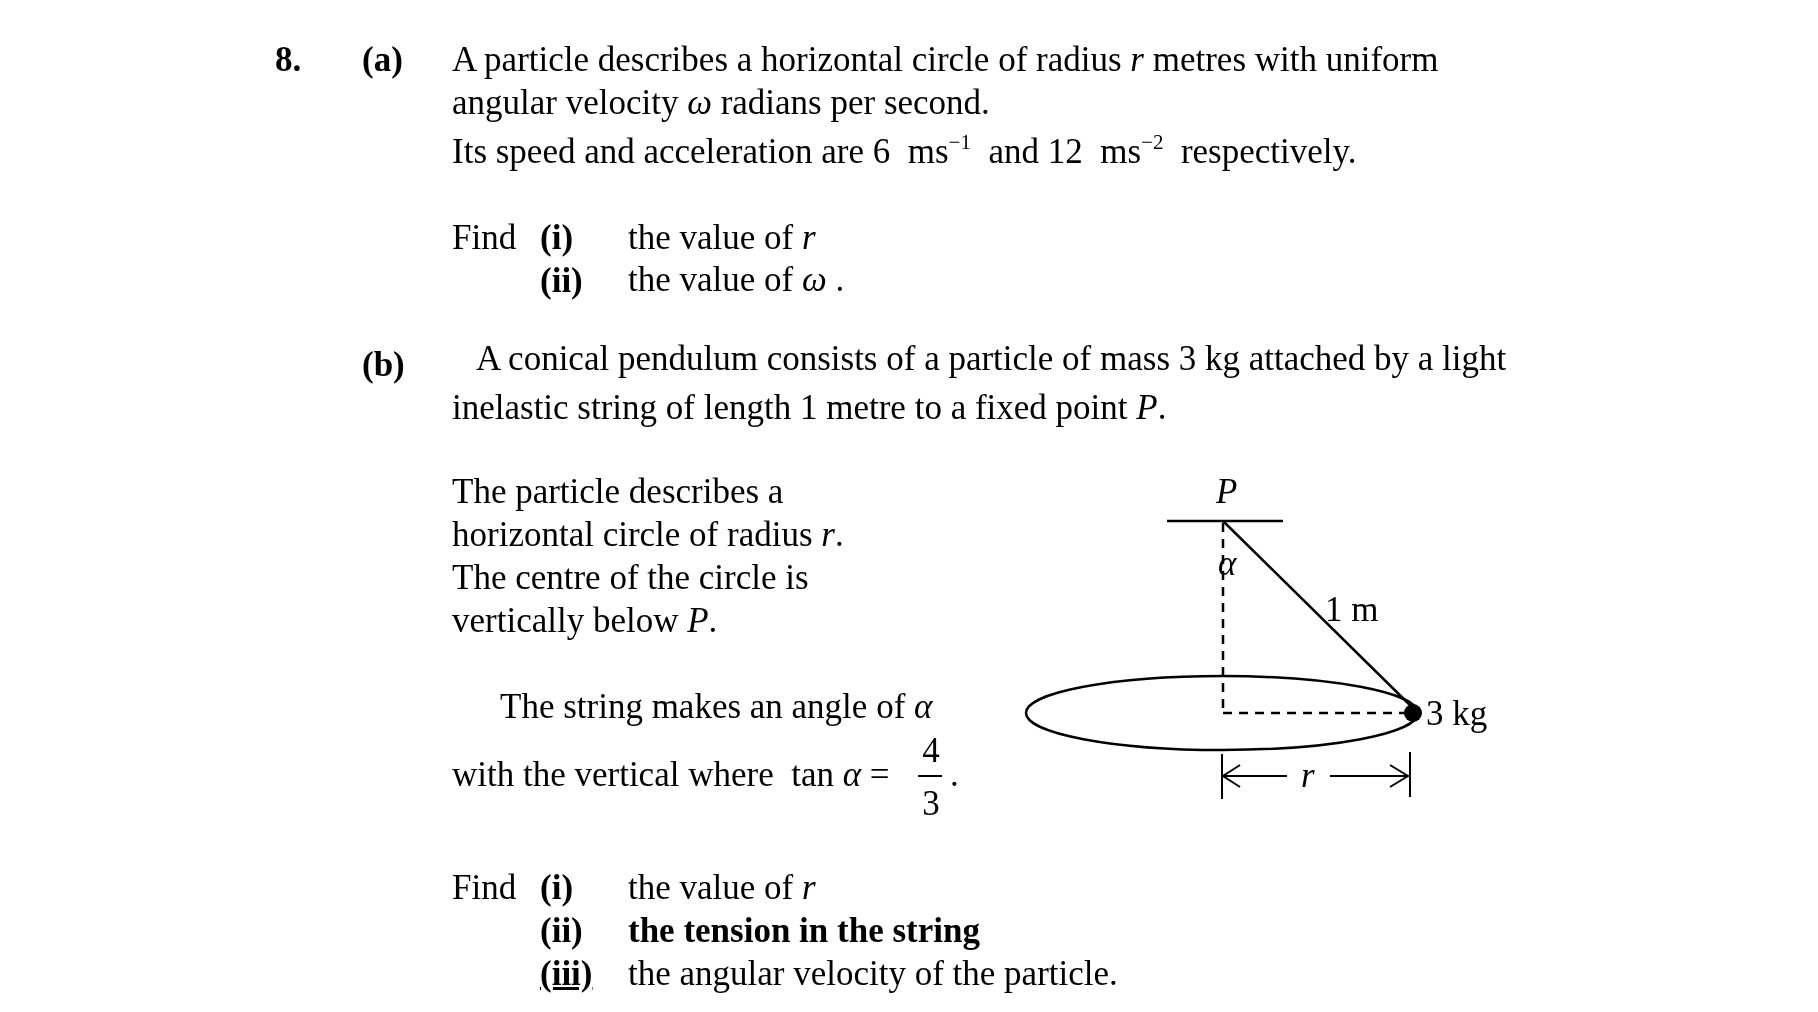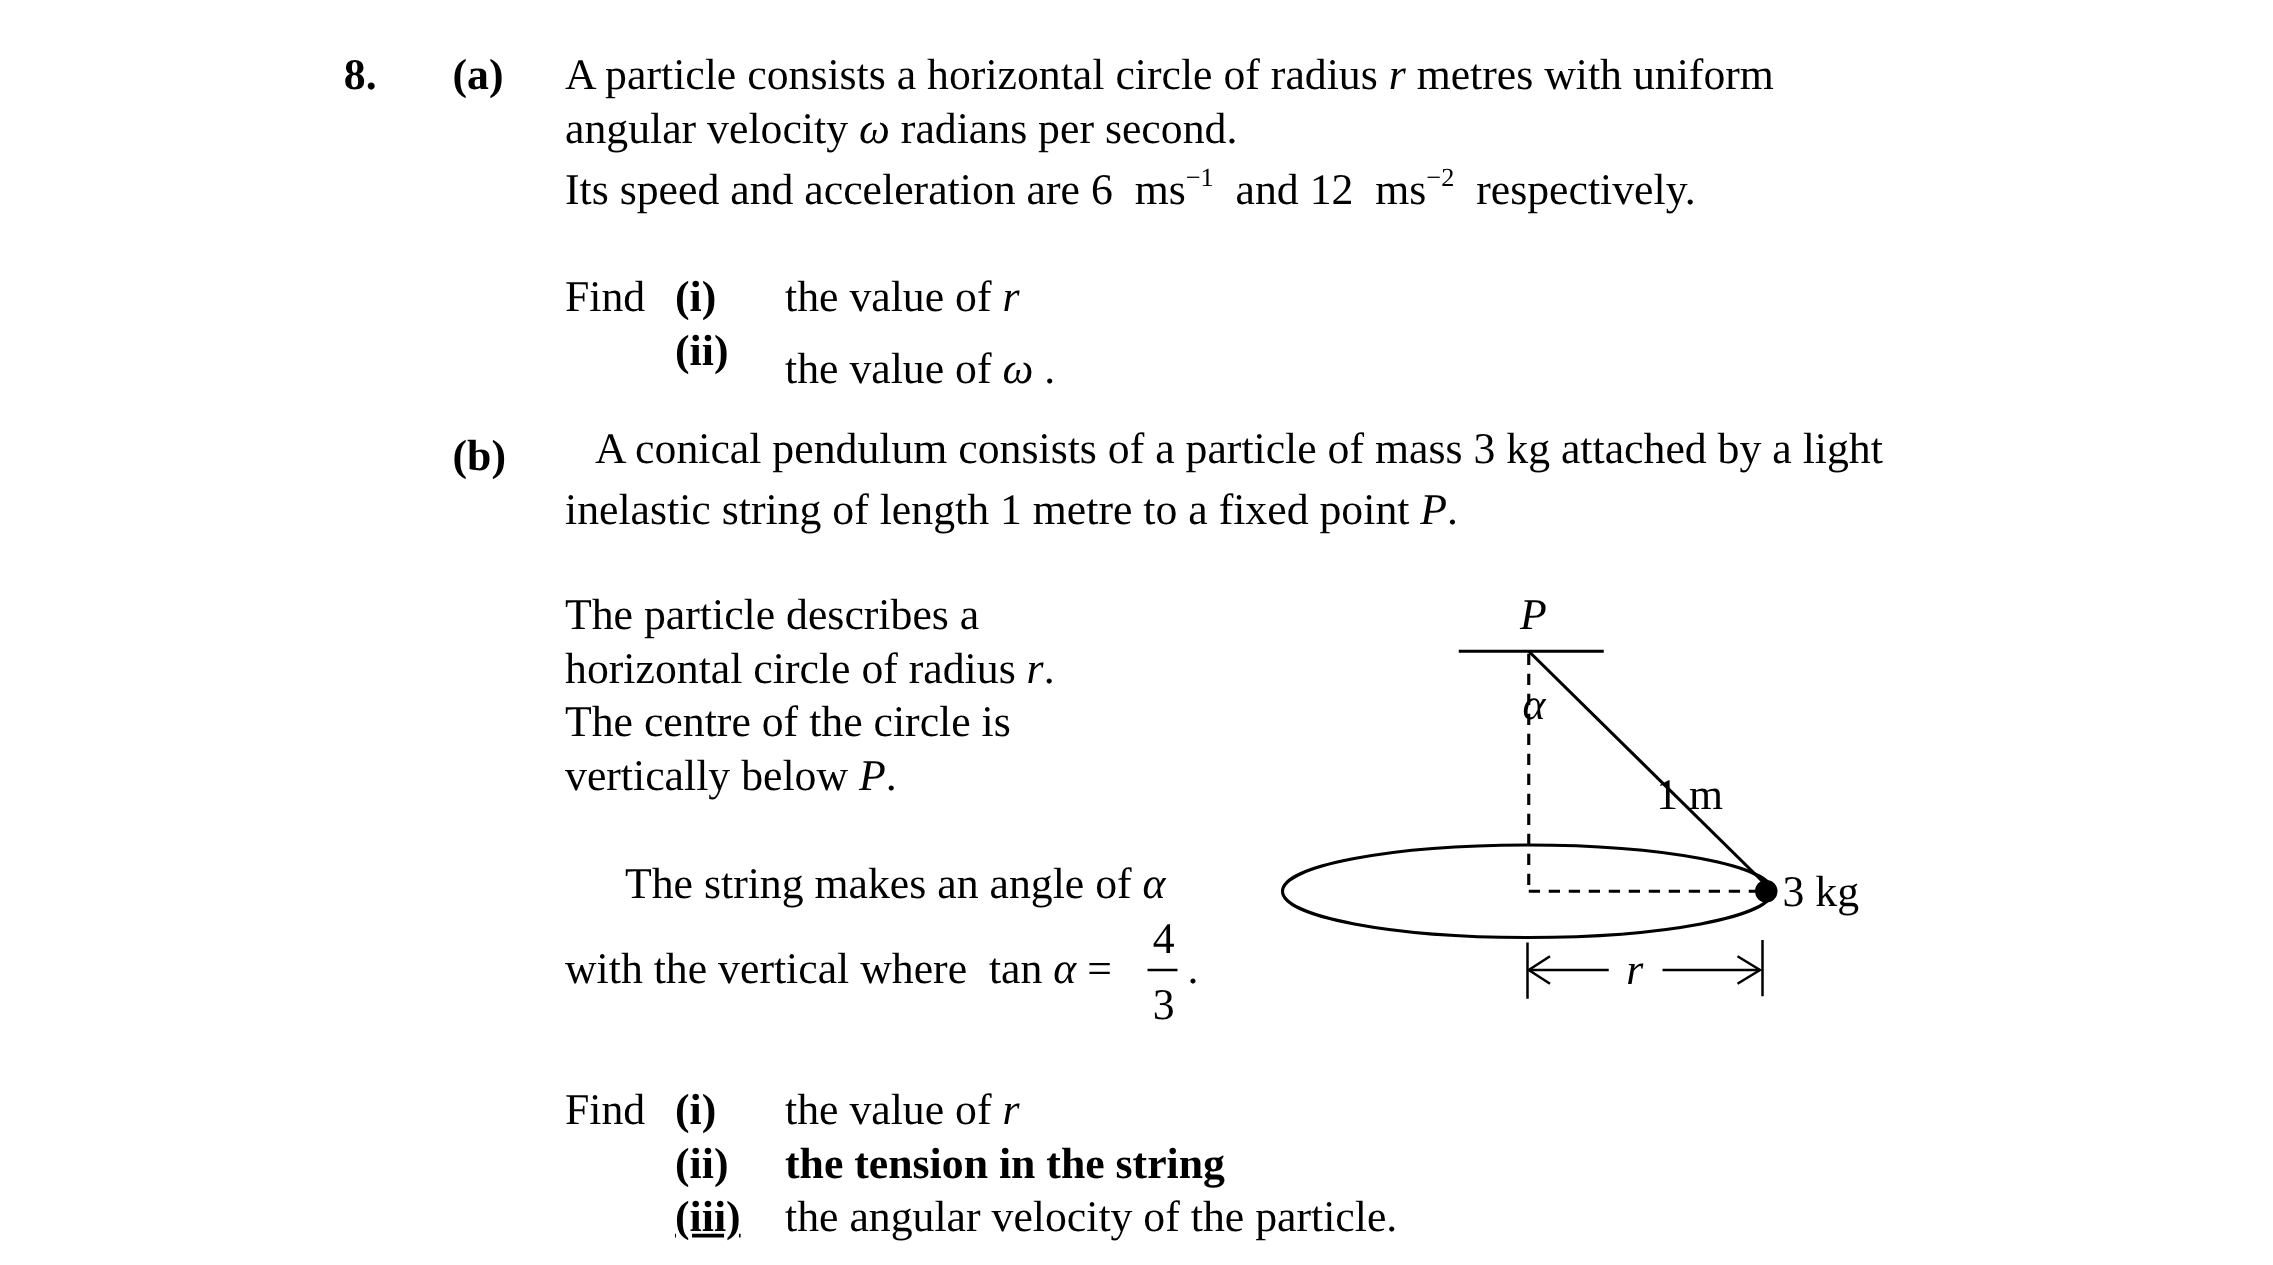--- a/index.html
+++ b/index.html
@@ -19,7 +19,7 @@
 <div class="t b" style="left:275px;top:40px;">8.</div>
 <div class="t b" style="left:362px;top:40px;">(a)</div>
 
-<div class="t" style="left:452px;top:40px;"><span>A particle consists a horizontal circle of radius </span><i>r</i><span> metres with uniform</span></div>
+<div class="t" style="left:452px;top:40px;"><span>A particle describes a horizontal circle of radius </span><i>r</i><span> metres with uniform</span></div>
 <div class="t" style="left:452px;top:83px;"><span>angular velocity </span><i>ω</i><span> radians per second.</span></div>
 <div class="t" style="left:452px;top:132px;"><span style="white-space:pre">Its speed and acceleration are 6  ms</span><sup>−1</sup><span style="white-space:pre">  and 12  ms</span><sup>−2</sup><span style="white-space:pre">  respectively.</span></div>
 

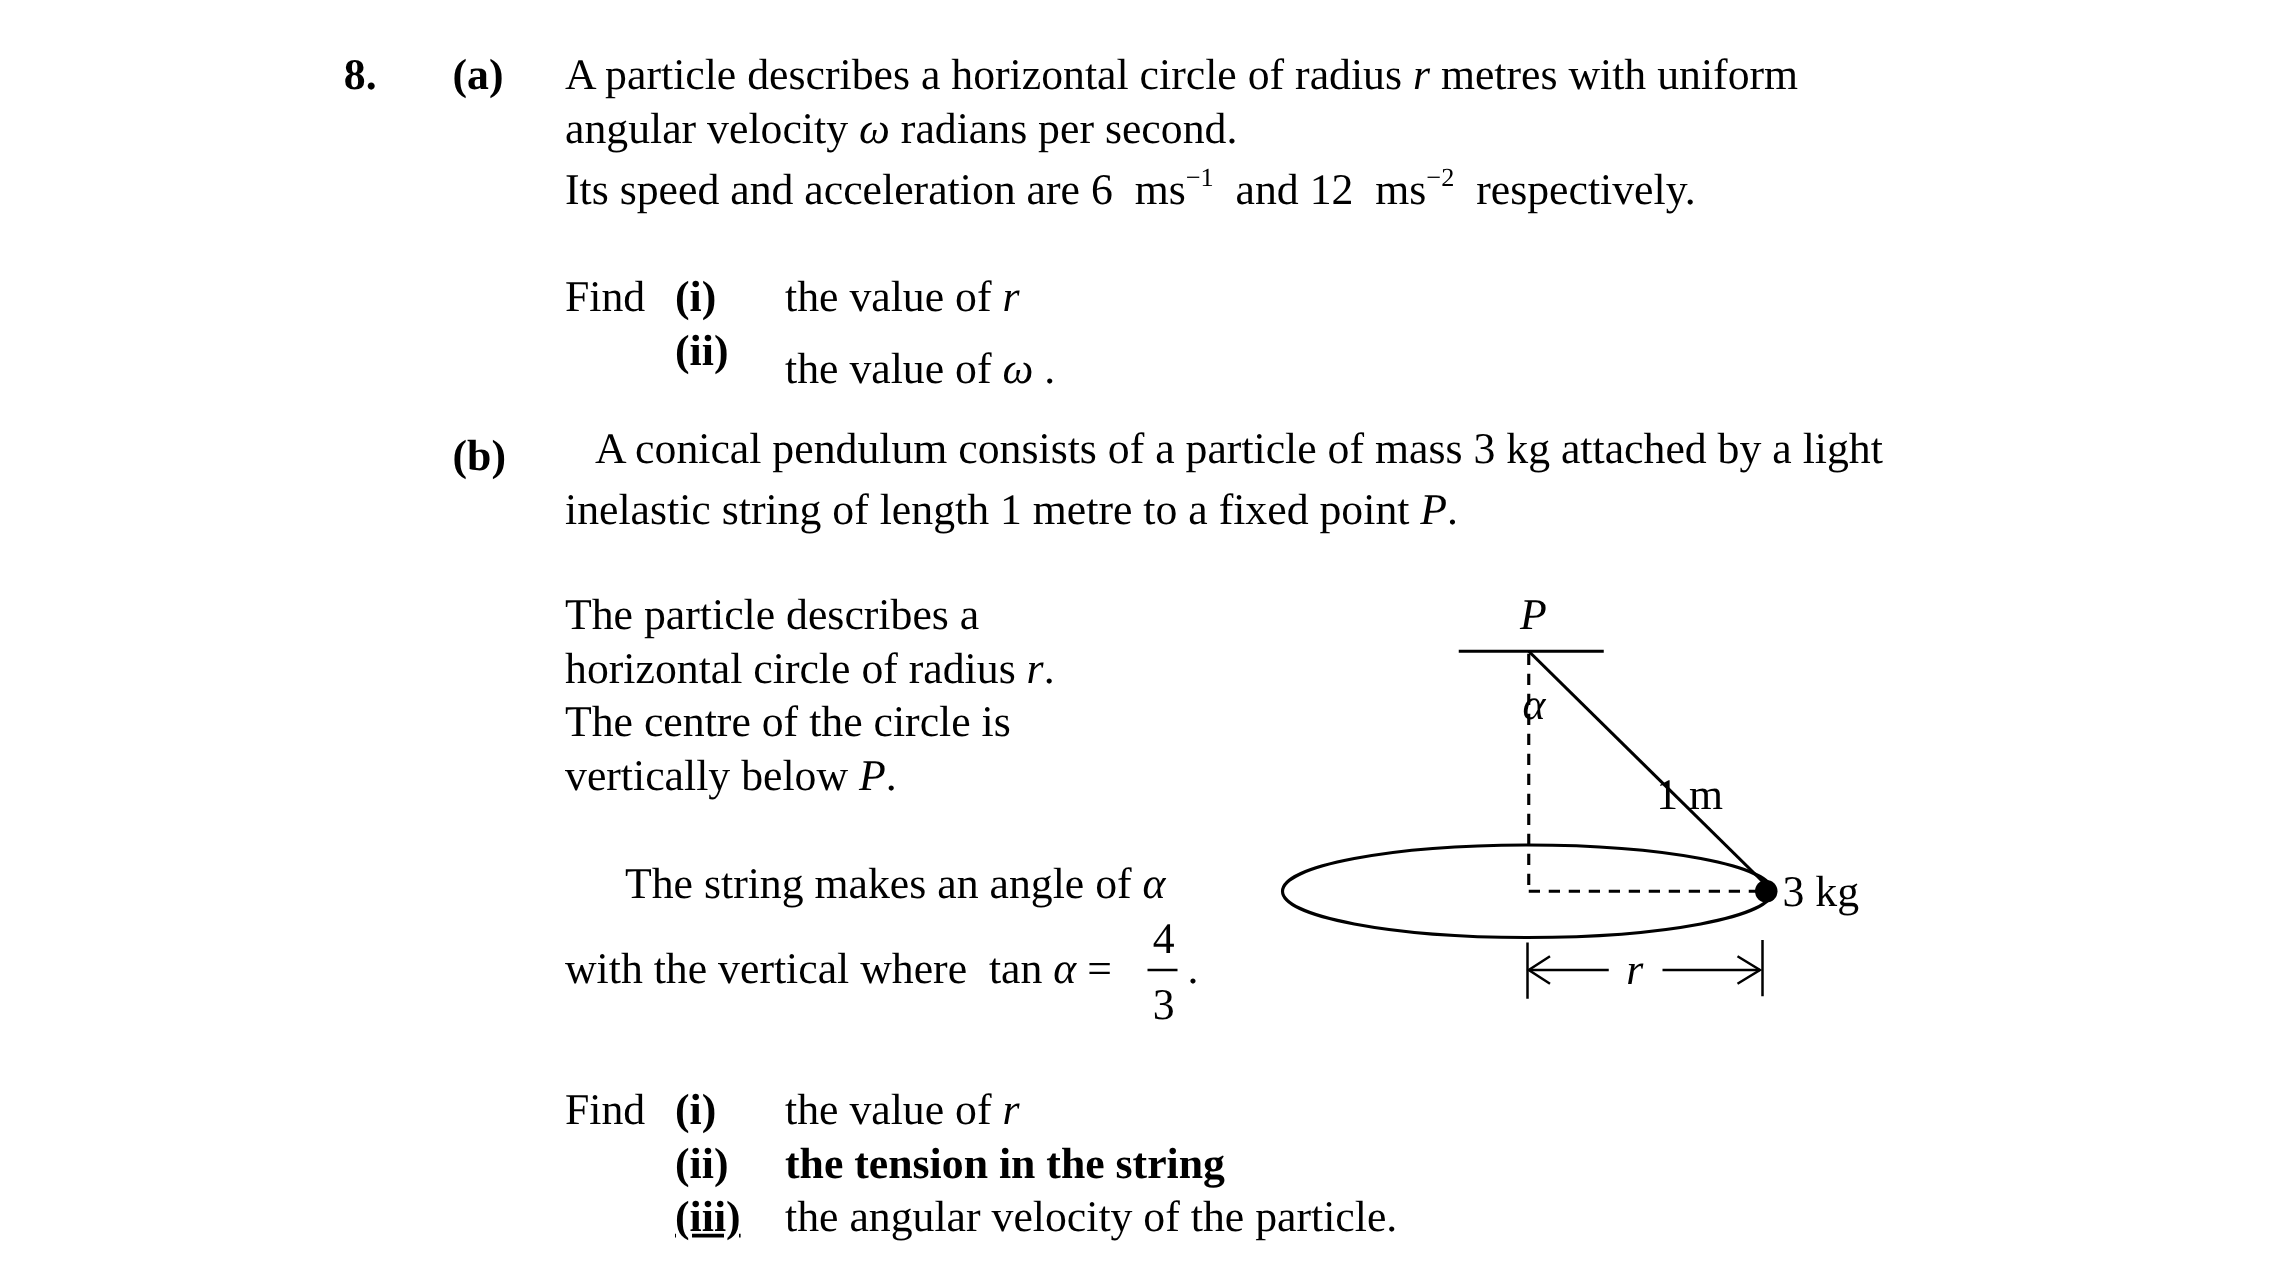--- a/index.html
+++ b/index.html
@@ -27,7 +27,7 @@
 <div class="t b" style="left:540px;top:218px;">(i)</div>
 <div class="t" style="left:628px;top:218px;"><span style="white-space:pre">the value of </span><i>r</i></div>
 <div class="t b" style="left:540px;top:261px;">(ii)</div>
-<div class="t" style="left:628px;top:275px;"><span style="white-space:pre">the value of </span><i>ω</i><span style="white-space:pre"> .</span></div>
+<div class="t" style="left:628px;top:260px;"><span style="white-space:pre">the value of </span><i>ω</i><span style="white-space:pre"> .</span></div>
 
 <div class="t b" style="left:362px;top:345px;">(b)</div>
 <div class="t" style="left:452px;top:339px;margin-left:24px;">A conical pendulum consists of a particle of mass 3 kg attached by a light</div>

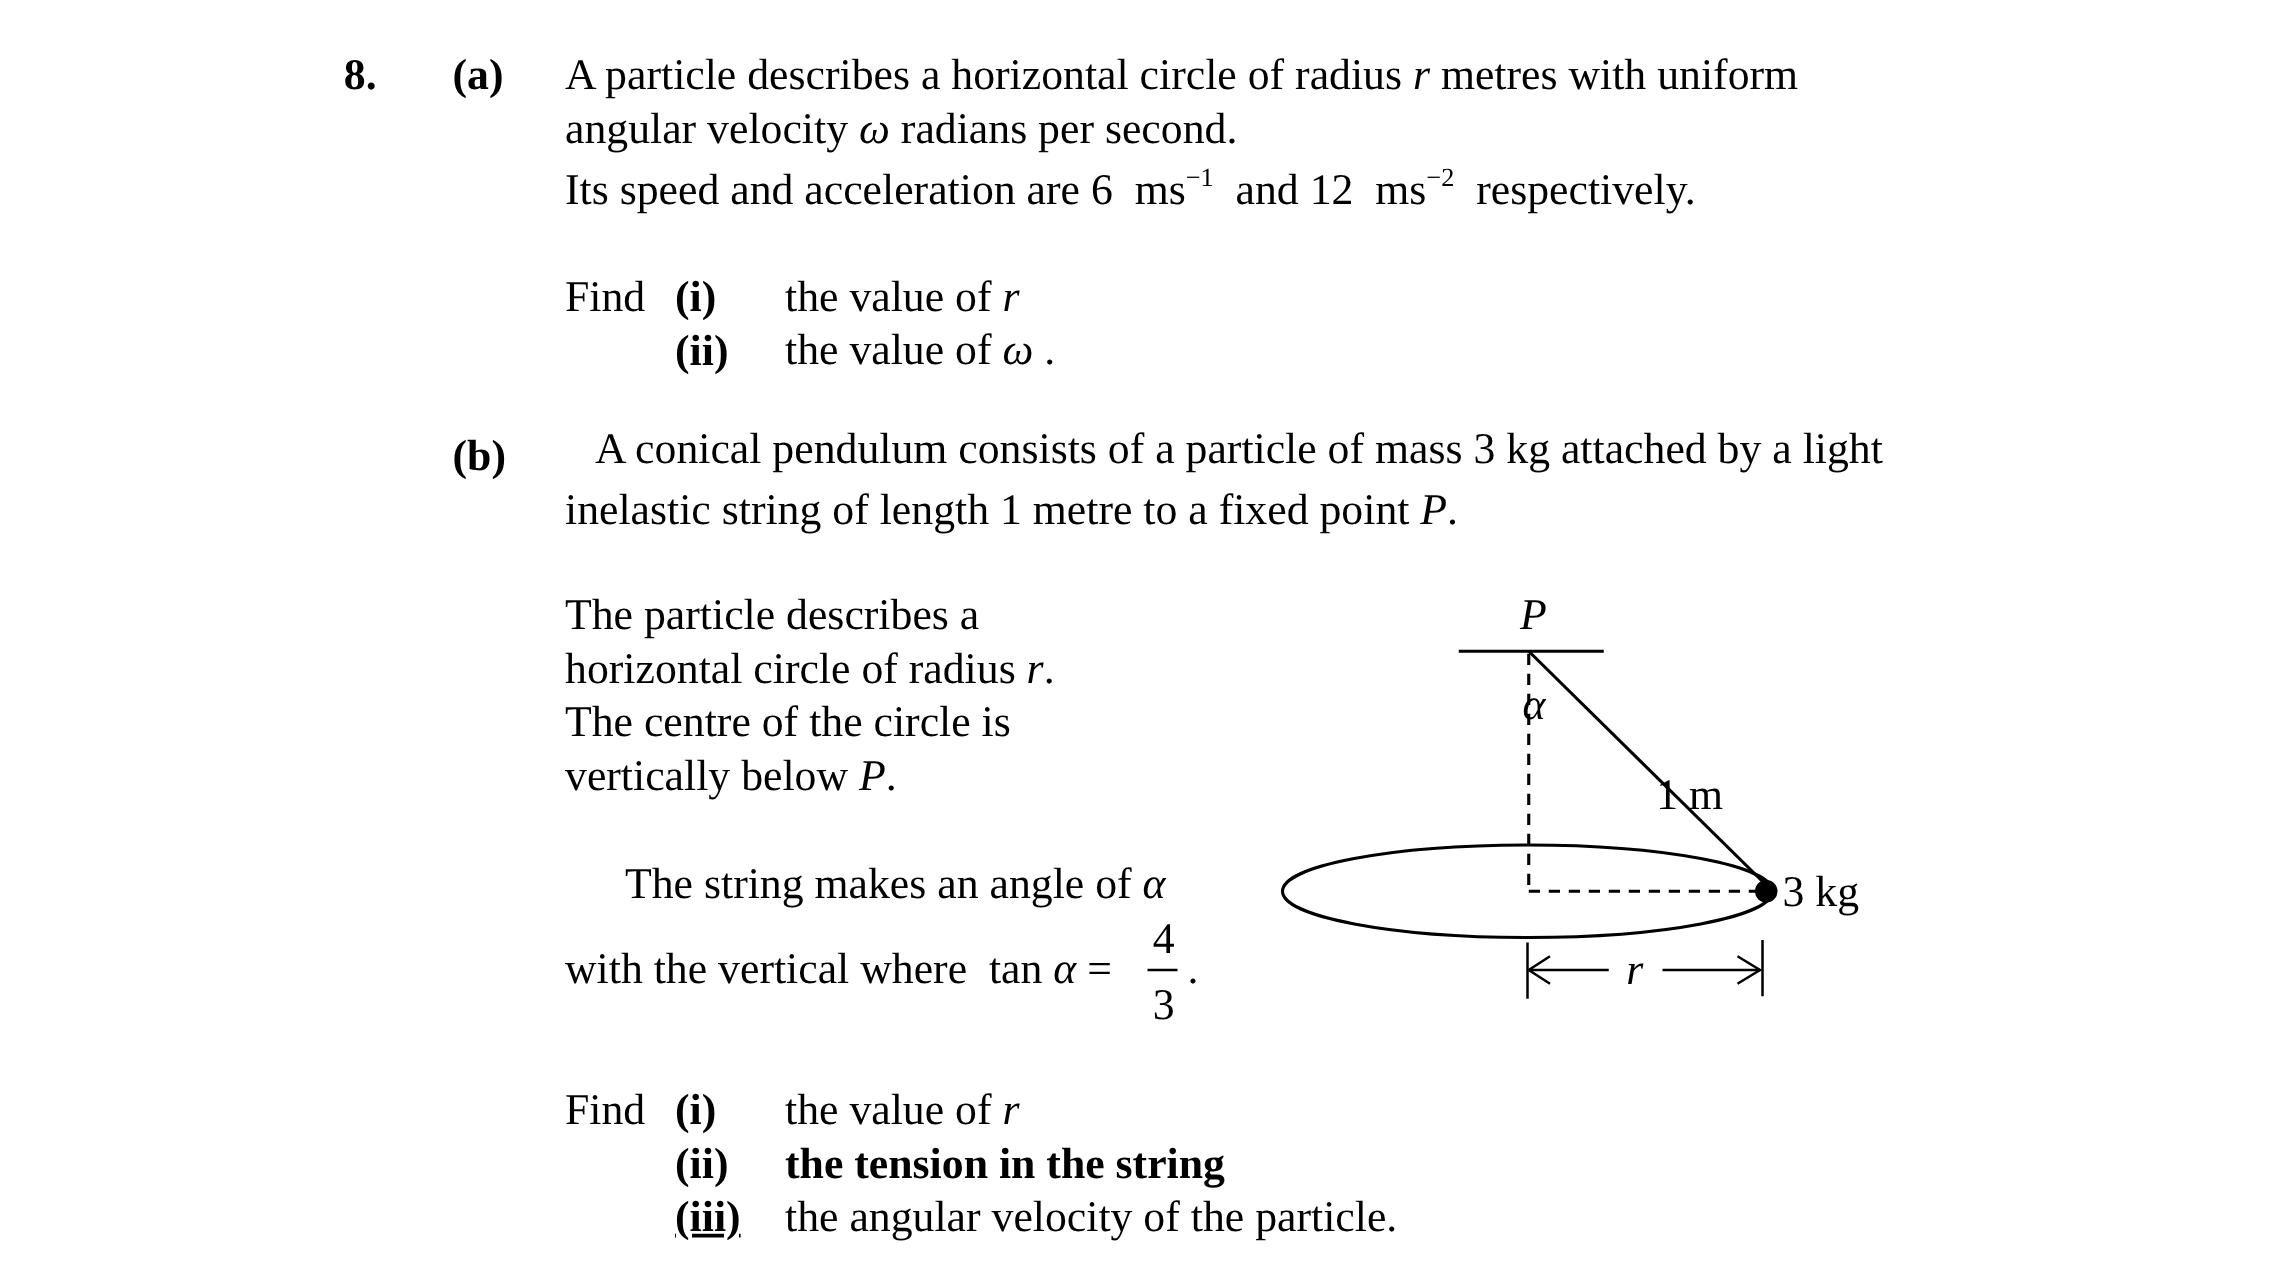--- a/index.html
+++ b/index.html
@@ -69,7 +69,7 @@
 </svg>
 <div class="dlabel i" style="left:1216px;top:472px;">P</div>
 <div class="dlabel i" style="left:1218px;top:544px;">α</div>
-<div class="dlabel" style="left:1325px;top:616px;">1 m</div>
+<div class="dlabel" style="left:1325px;top:590px;">1 m</div>
 <div class="dlabel" style="left:1426px;top:694px;">3 kg</div>
 <div class="dlabel i" style="left:1301px;top:756px;">r</div>
 

